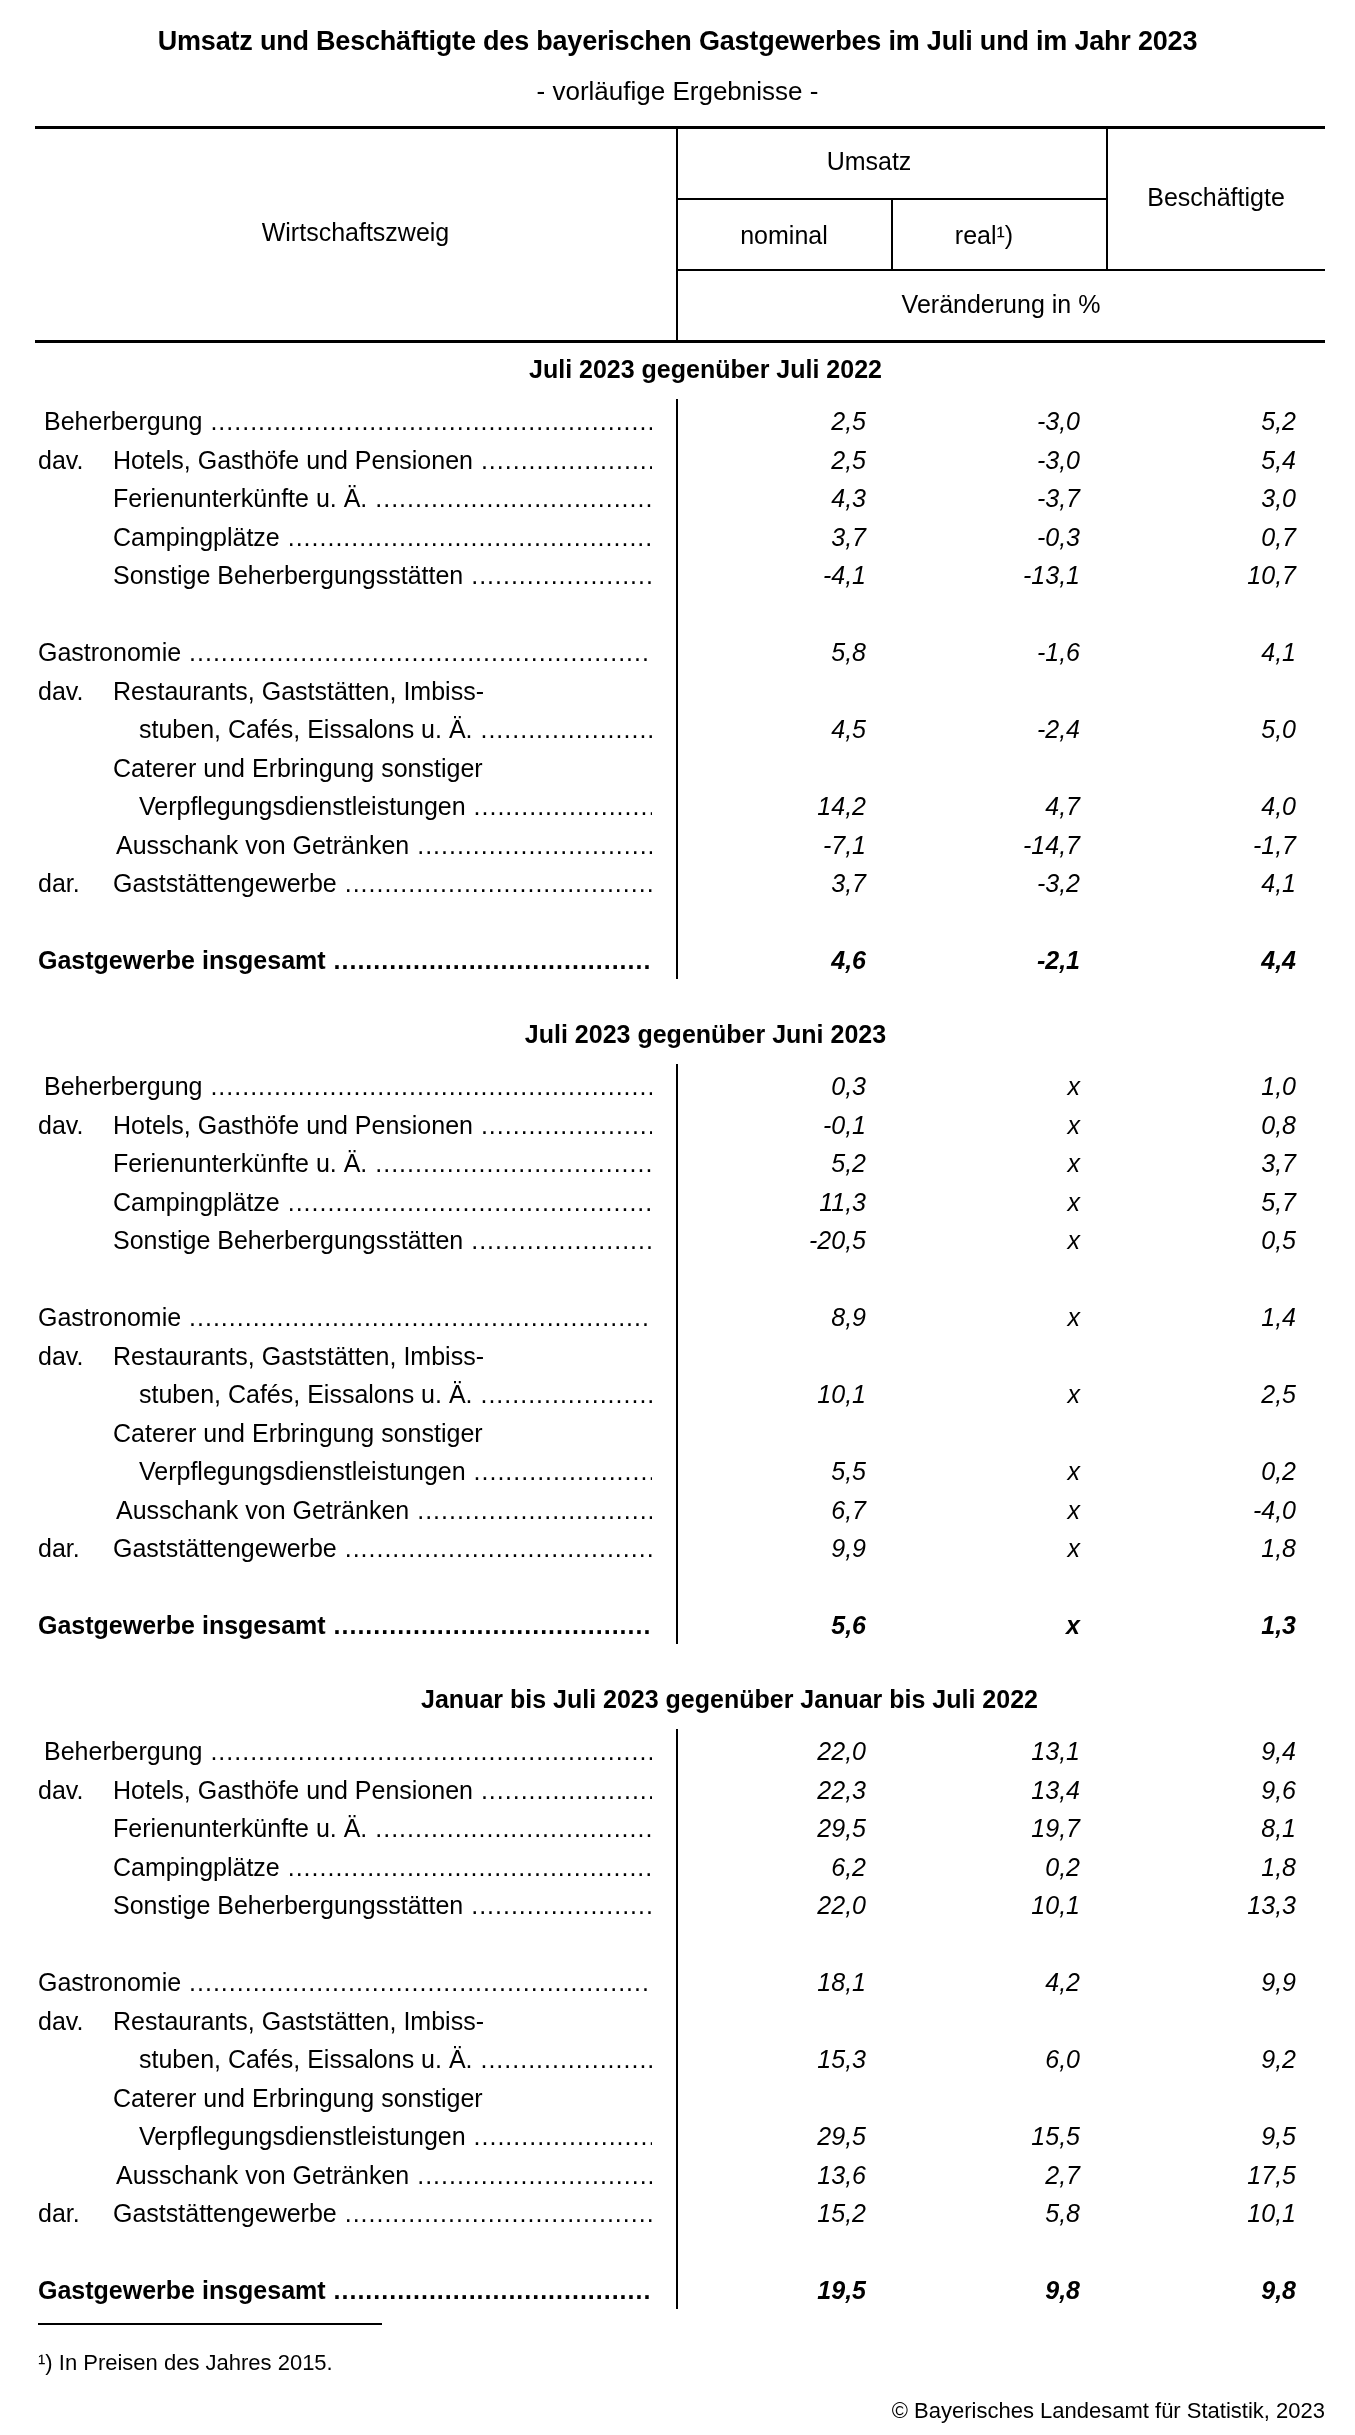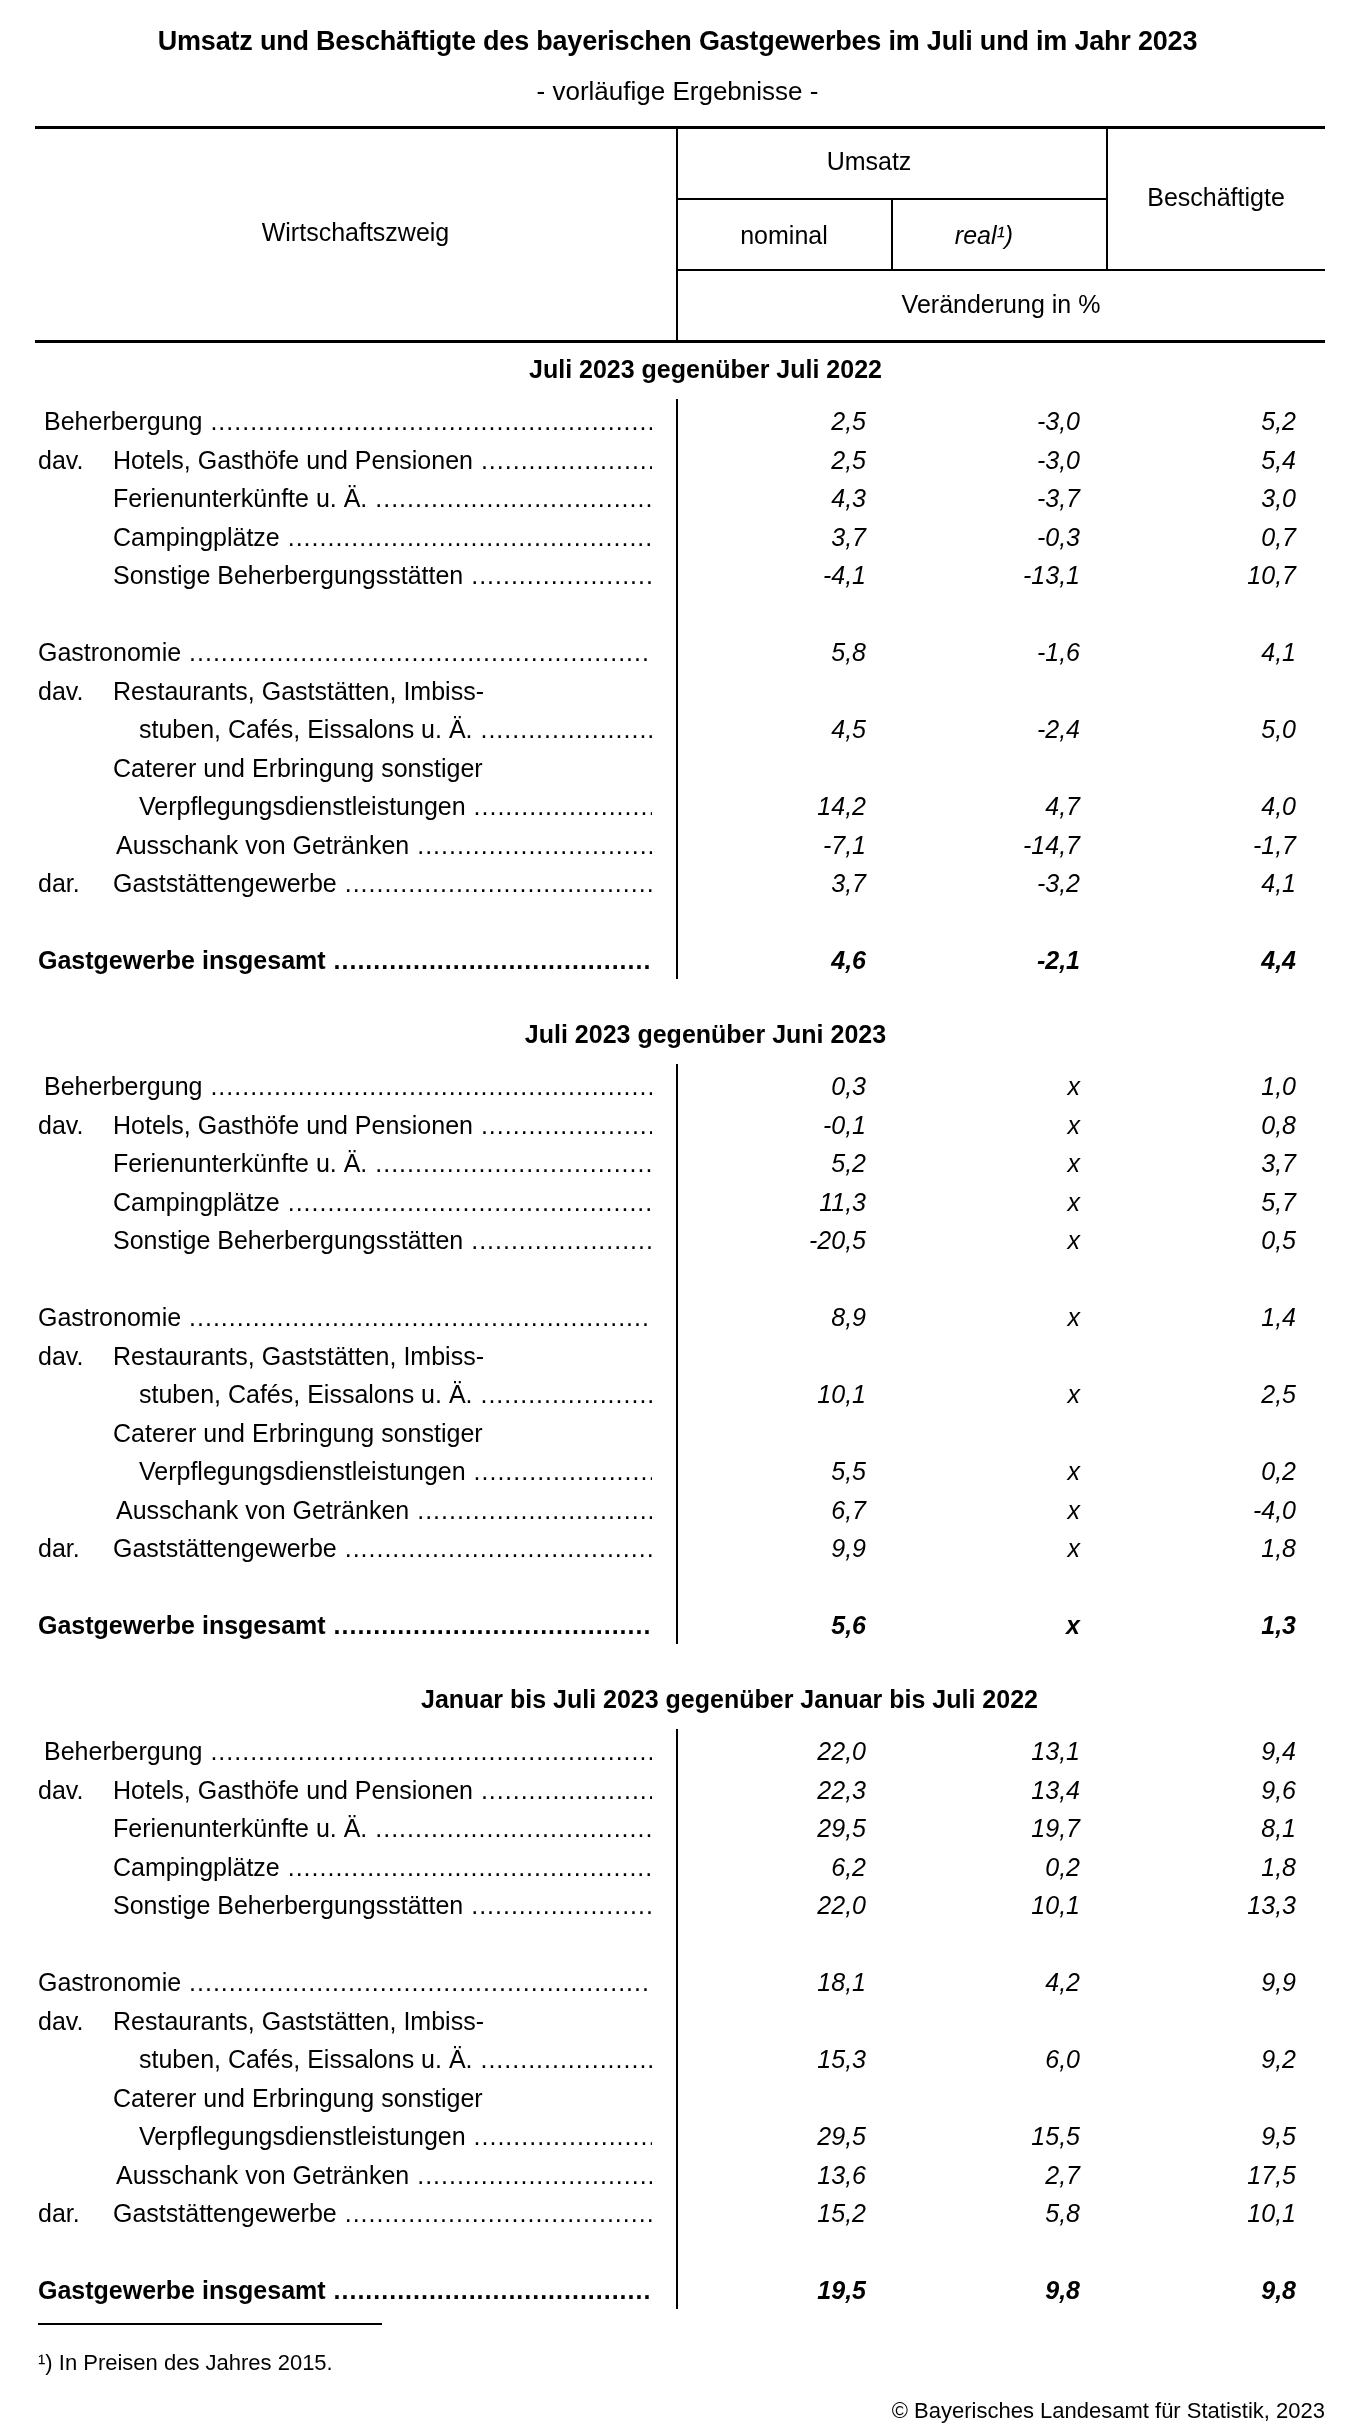--- a/index.html
+++ b/index.html
@@ -55,7 +55,7 @@
   <div class="abs hdr" style="left:35px; width:641px; top:218px;">Wirtschaftszweig</div>
   <div class="abs hdr" style="left:654px; width:430px; top:147px;">Umsatz</div>
   <div class="abs hdr" style="left:677px; width:214px; top:221px;">nominal</div>
-  <div class="abs hdr" style="left:892px; width:184px; top:221px;font-style:italic;">real¹)</div>
+  <div class="abs hdr" style="left:892px; width:184px; top:221px;">real¹)</div>
   <div class="abs hdr" style="left:1107px; width:218px; top:183px;">Beschäftigte</div>
   <div class="abs hdr" style="left:677px; width:648px; top:290px;">Veränderung in %</div>
 </div>

